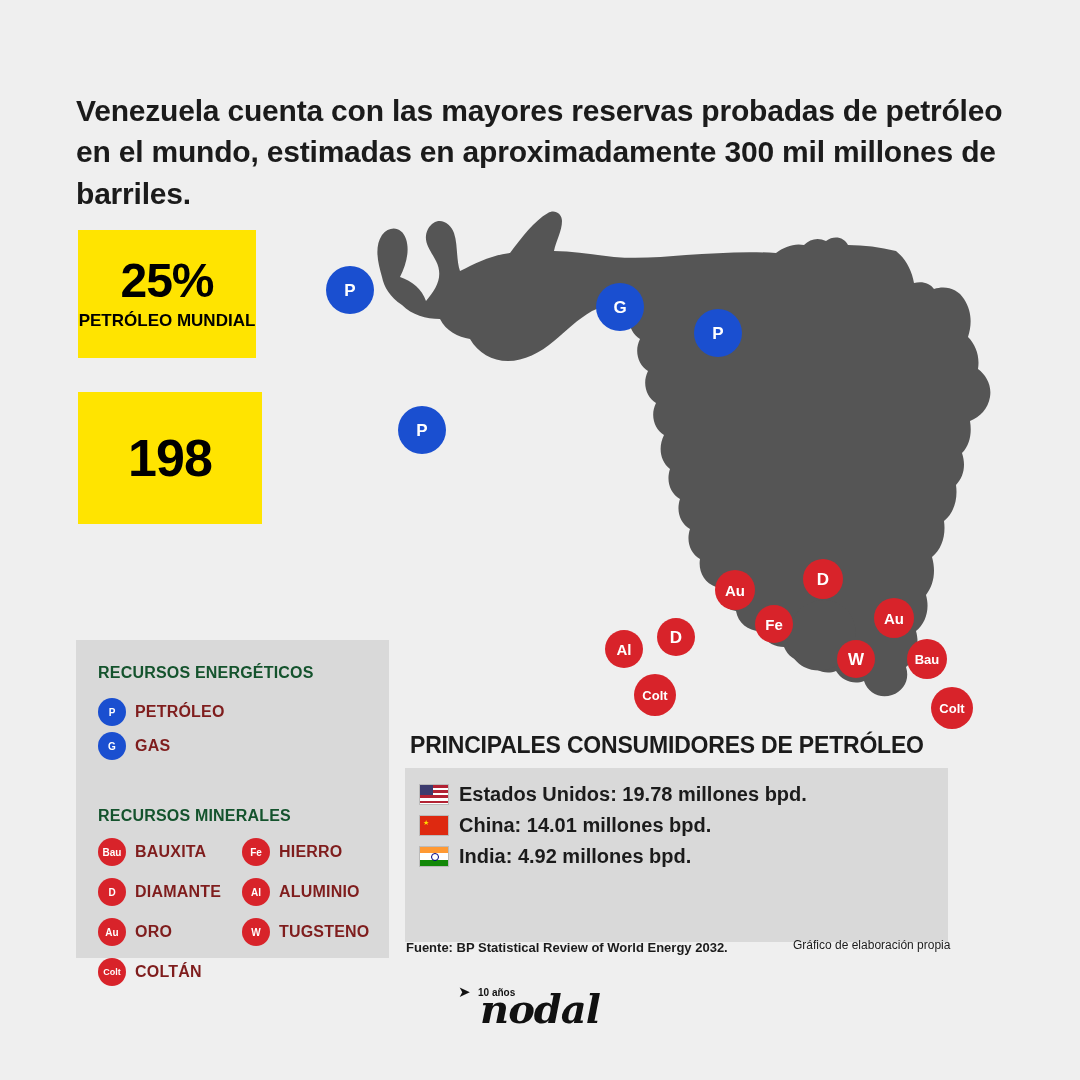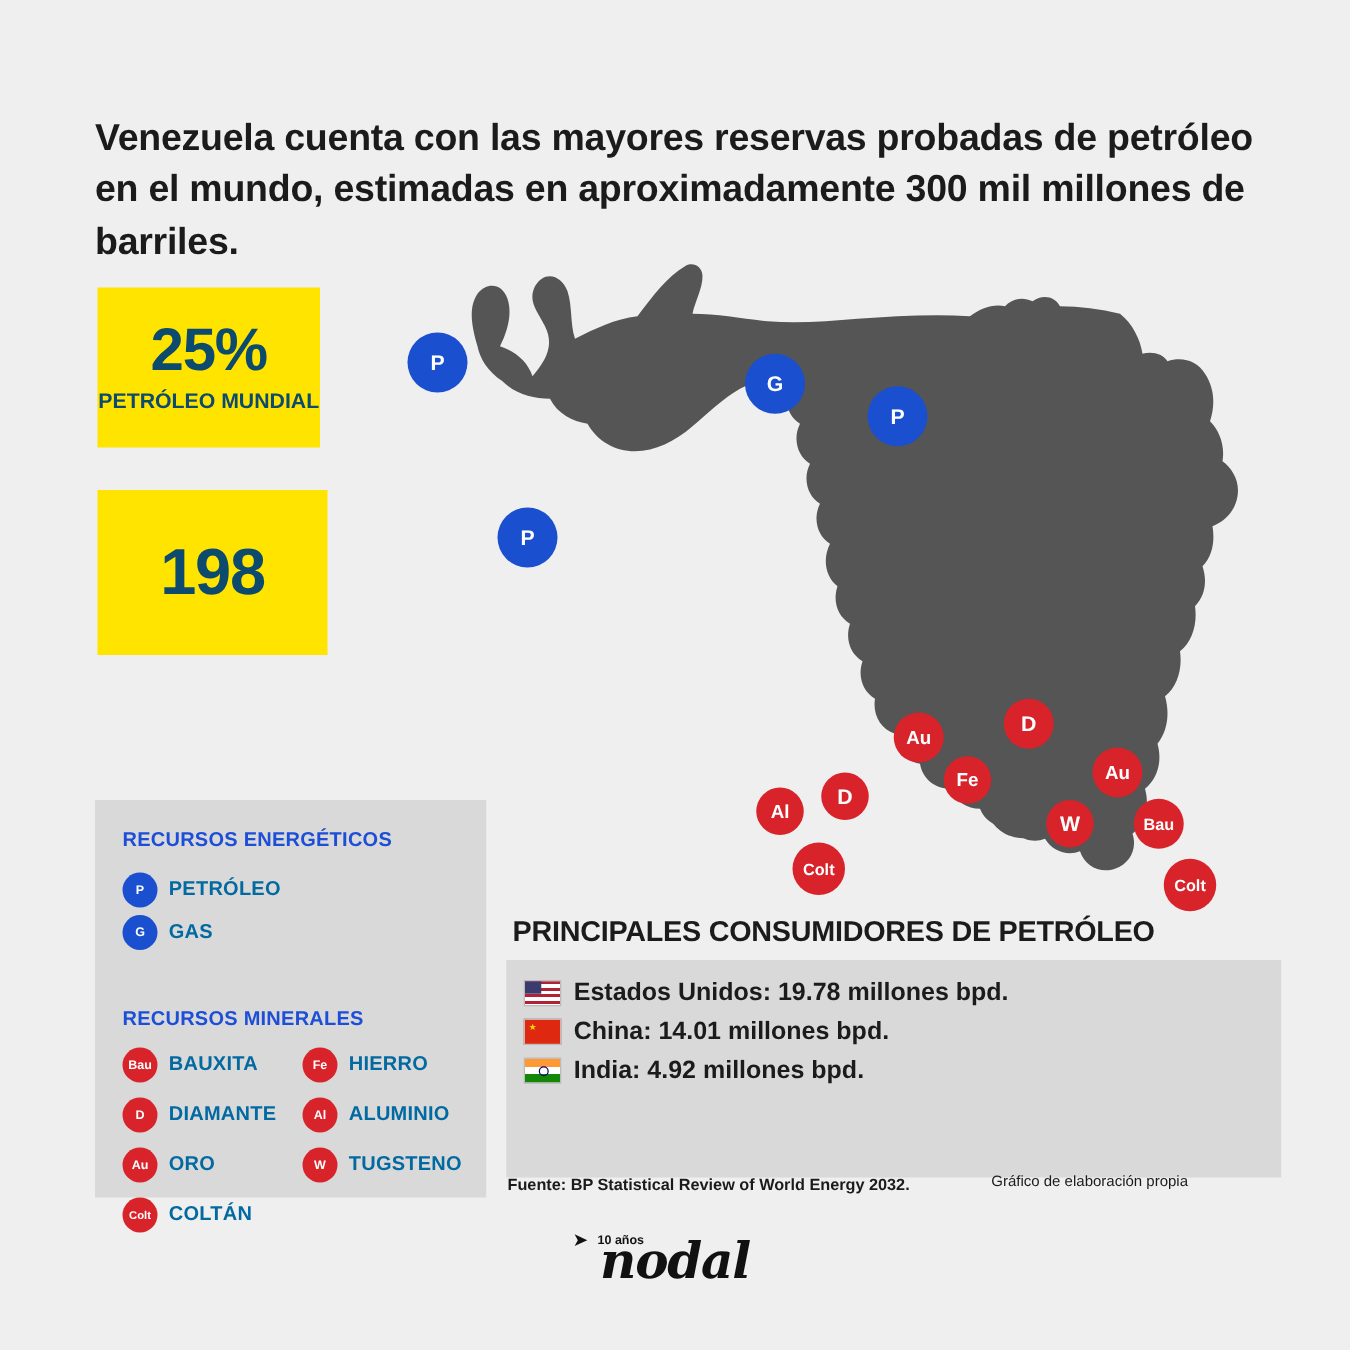--- a/index.html
+++ b/index.html
@@ -37,7 +37,7 @@
   .stat-box {
     position: absolute;
     background: #ffe400;
-    color: #0c4a6e;
+    color: #000000;
     display: flex;
     flex-direction: column;
     justify-content: center;

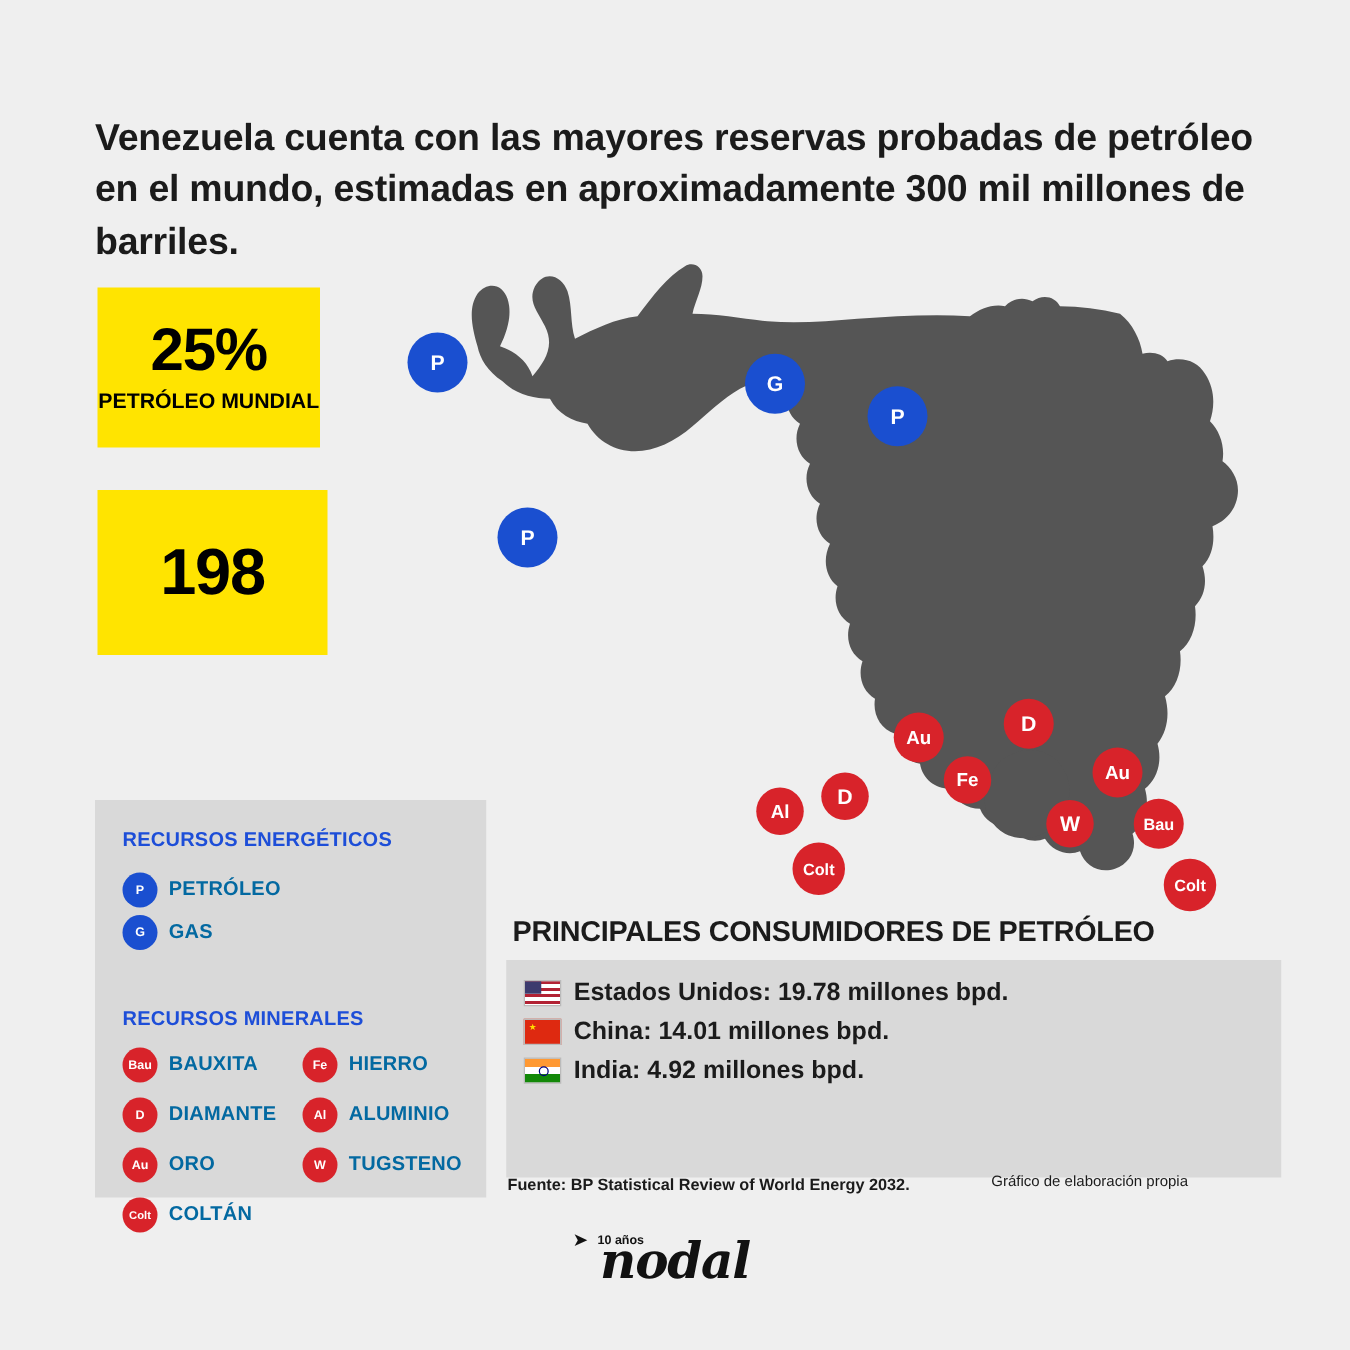--- a/index.html
+++ b/index.html
@@ -100,7 +100,7 @@
     margin: 0;
     font-size: 16px;
     font-weight: bold;
-    color: #1d4ed8;
+    color: #14532d;
     letter-spacing: 0.2px;
   }
   .legend-title-1 { position: absolute; left: 22px; top: 24px; }

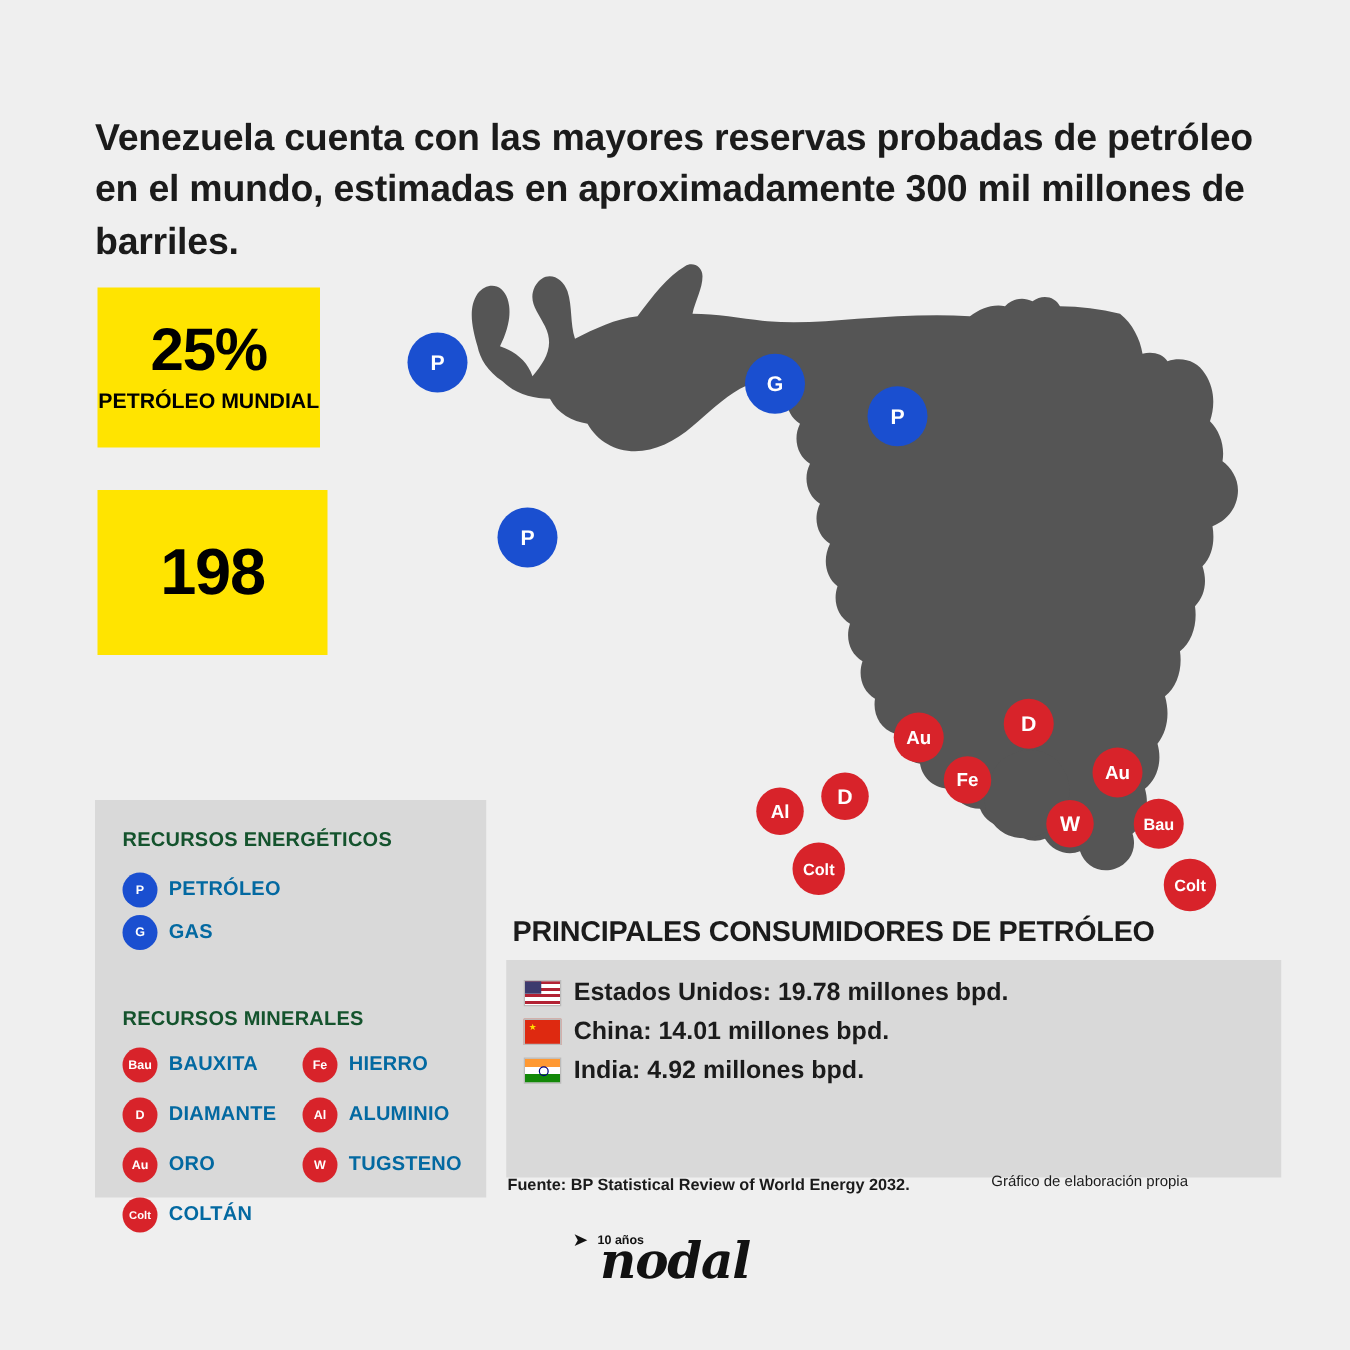--- a/index.html
+++ b/index.html
@@ -128,7 +128,7 @@
   .legend-text {
     font-size: 16px;
     font-weight: bold;
-    color: #0369a1;
+    color: #7f1d1d;
     letter-spacing: 0.2px;
     white-space: nowrap;
   }

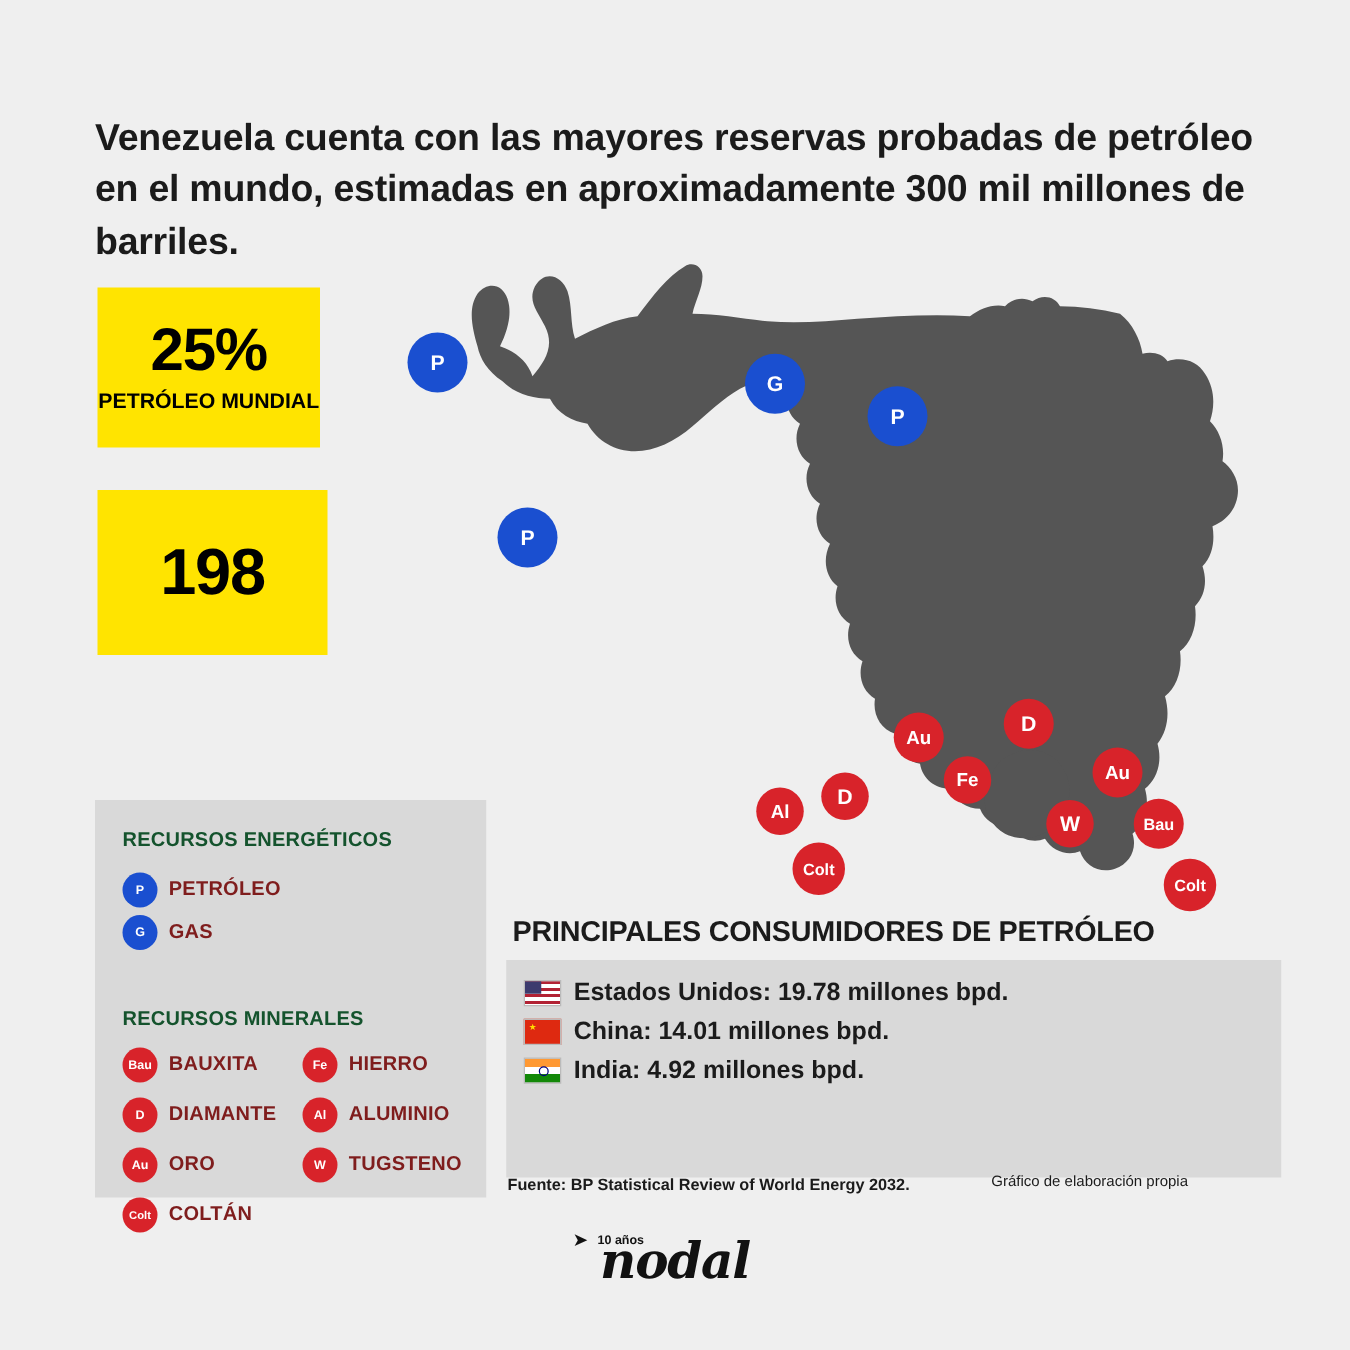--- a/index.html
+++ b/index.html
@@ -147,7 +147,7 @@
     position: absolute;
     left: 405px;
     top: 768px;
-    width: 620px;
+    width: 543px;
     height: 162px;
     background: #d9d9d9;
     padding: 12px 0 0 0;

